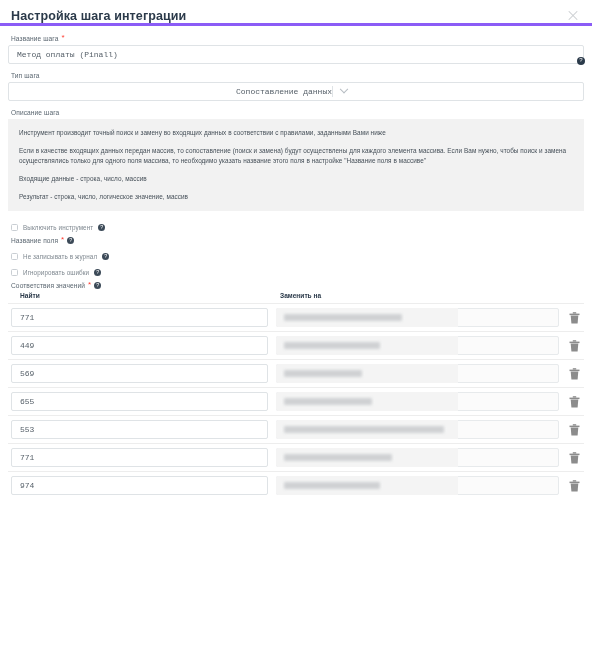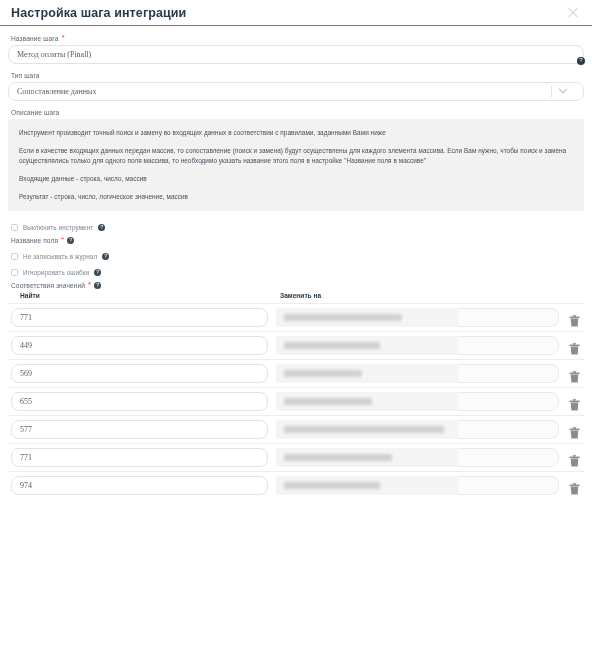--- a/index.html
+++ b/index.html
@@ -15,9 +15,9 @@
   
   .hdr {
     height: 26px;
-    display: flex; align-items: center;
+    display: flex; align-items: flex-end;
     padding: 0 12px 0 11px;
-    border-bottom: 1px solid #8b5cf6;
+    border-bottom: 3px solid #8b5cf6;
   }
   .hdr-title {
     font-size: 12.5px; font-weight: 700; color: #2b3a4a;

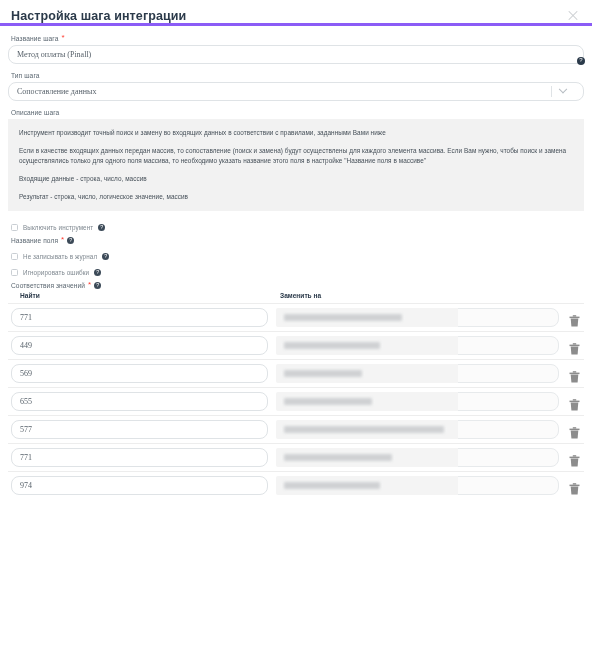--- a/index.html
+++ b/index.html
@@ -62,10 +62,10 @@
   }
 
   .inp {
-    width: 100%; height: 19px; border: 1px solid #dfe3e6; border-radius: 8px;
+    width: 100%; height: 19px; border: 1px solid #dfe3e6; border-radius: 2px;
     background: #fff; font-size: 8px; color: #555f68;
     padding: 0 8px; display: flex; align-items: center; cursor: text;
-    font-family: Liberation Serif, serif;
+    font-family: Liberation Mono, monospace;
   }
   .inp.sel { justify-content: space-between; padding-right: 8px; }
   .sel-right { display: flex; align-items: center; height: 100%; }

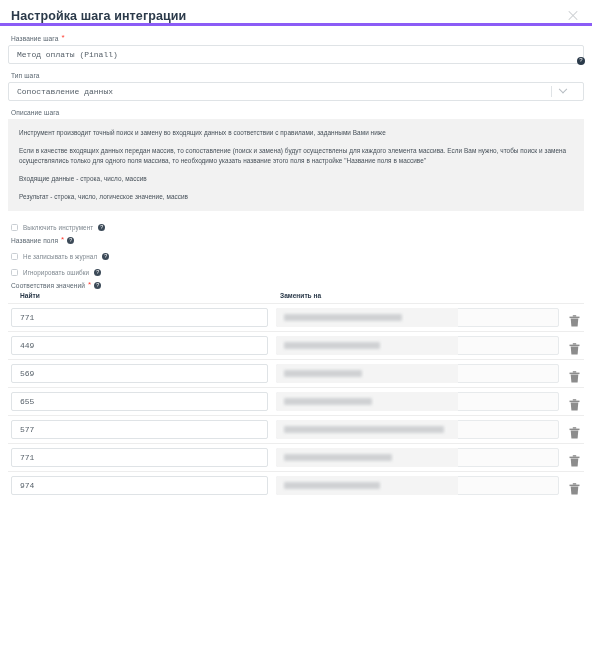--- a/index.html
+++ b/index.html
@@ -67,7 +67,7 @@
     padding: 0 8px; display: flex; align-items: center; cursor: text;
     font-family: Liberation Mono, monospace;
   }
-  .inp.sel { justify-content: space-between; padding-right: 8px; }
+  .inp.sel { justify-content: center; padding-right: 8px; }
   .sel-right { display: flex; align-items: center; height: 100%; }
   .sel-div { width: 1px; height: 11px; background: #dfe3e6; margin-right: 8px; }
   .chev {

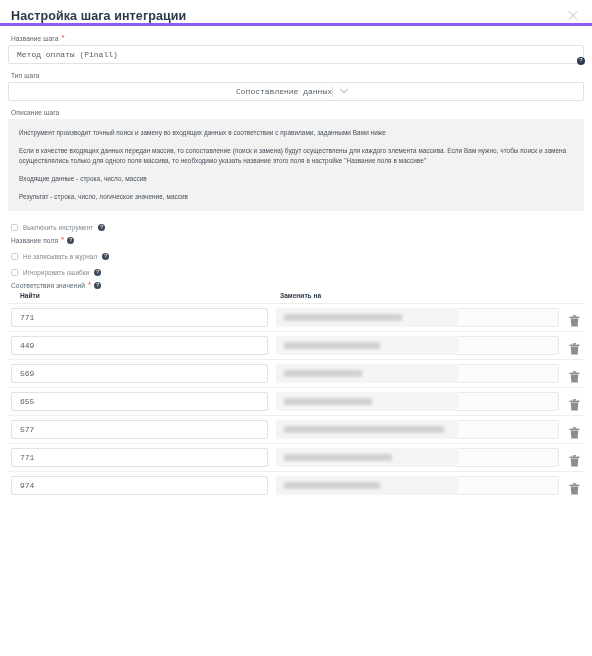--- a/index.html
+++ b/index.html
@@ -108,7 +108,7 @@
   .th.c2 { flex: 1; padding-left: 9px; }
 
   .trow {
-    display: flex; align-items: flex-end; gap: 8px;
+    display: flex; align-items: center; gap: 8px;
     border-top: 1px solid #ededed; padding: 4px 3px 4px 3px;
   }
   .cell1 { width: 257px; flex: none; }

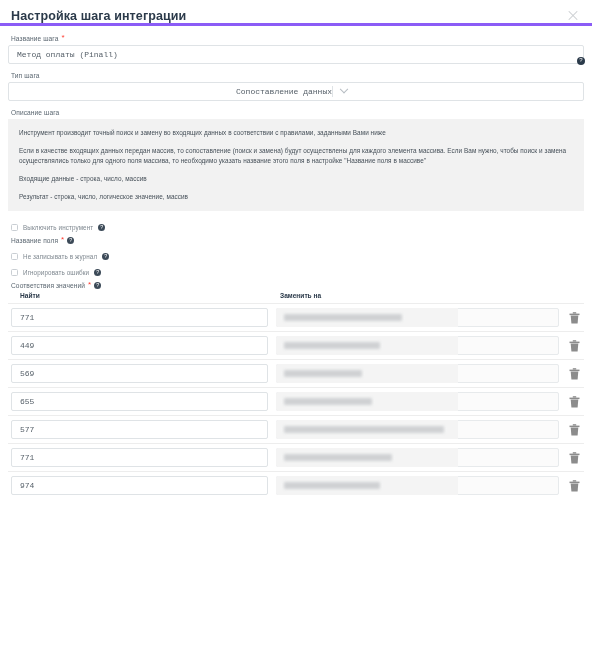--- a/index.html
+++ b/index.html
@@ -279,7 +279,7 @@
         </div>
         <div class="trow">
           <div class="cell1">
-            <div class="inp">577</div>
+            <div class="inp">553</div>
           </div>
           <div class="cell2">
             <div class="inp repl">

